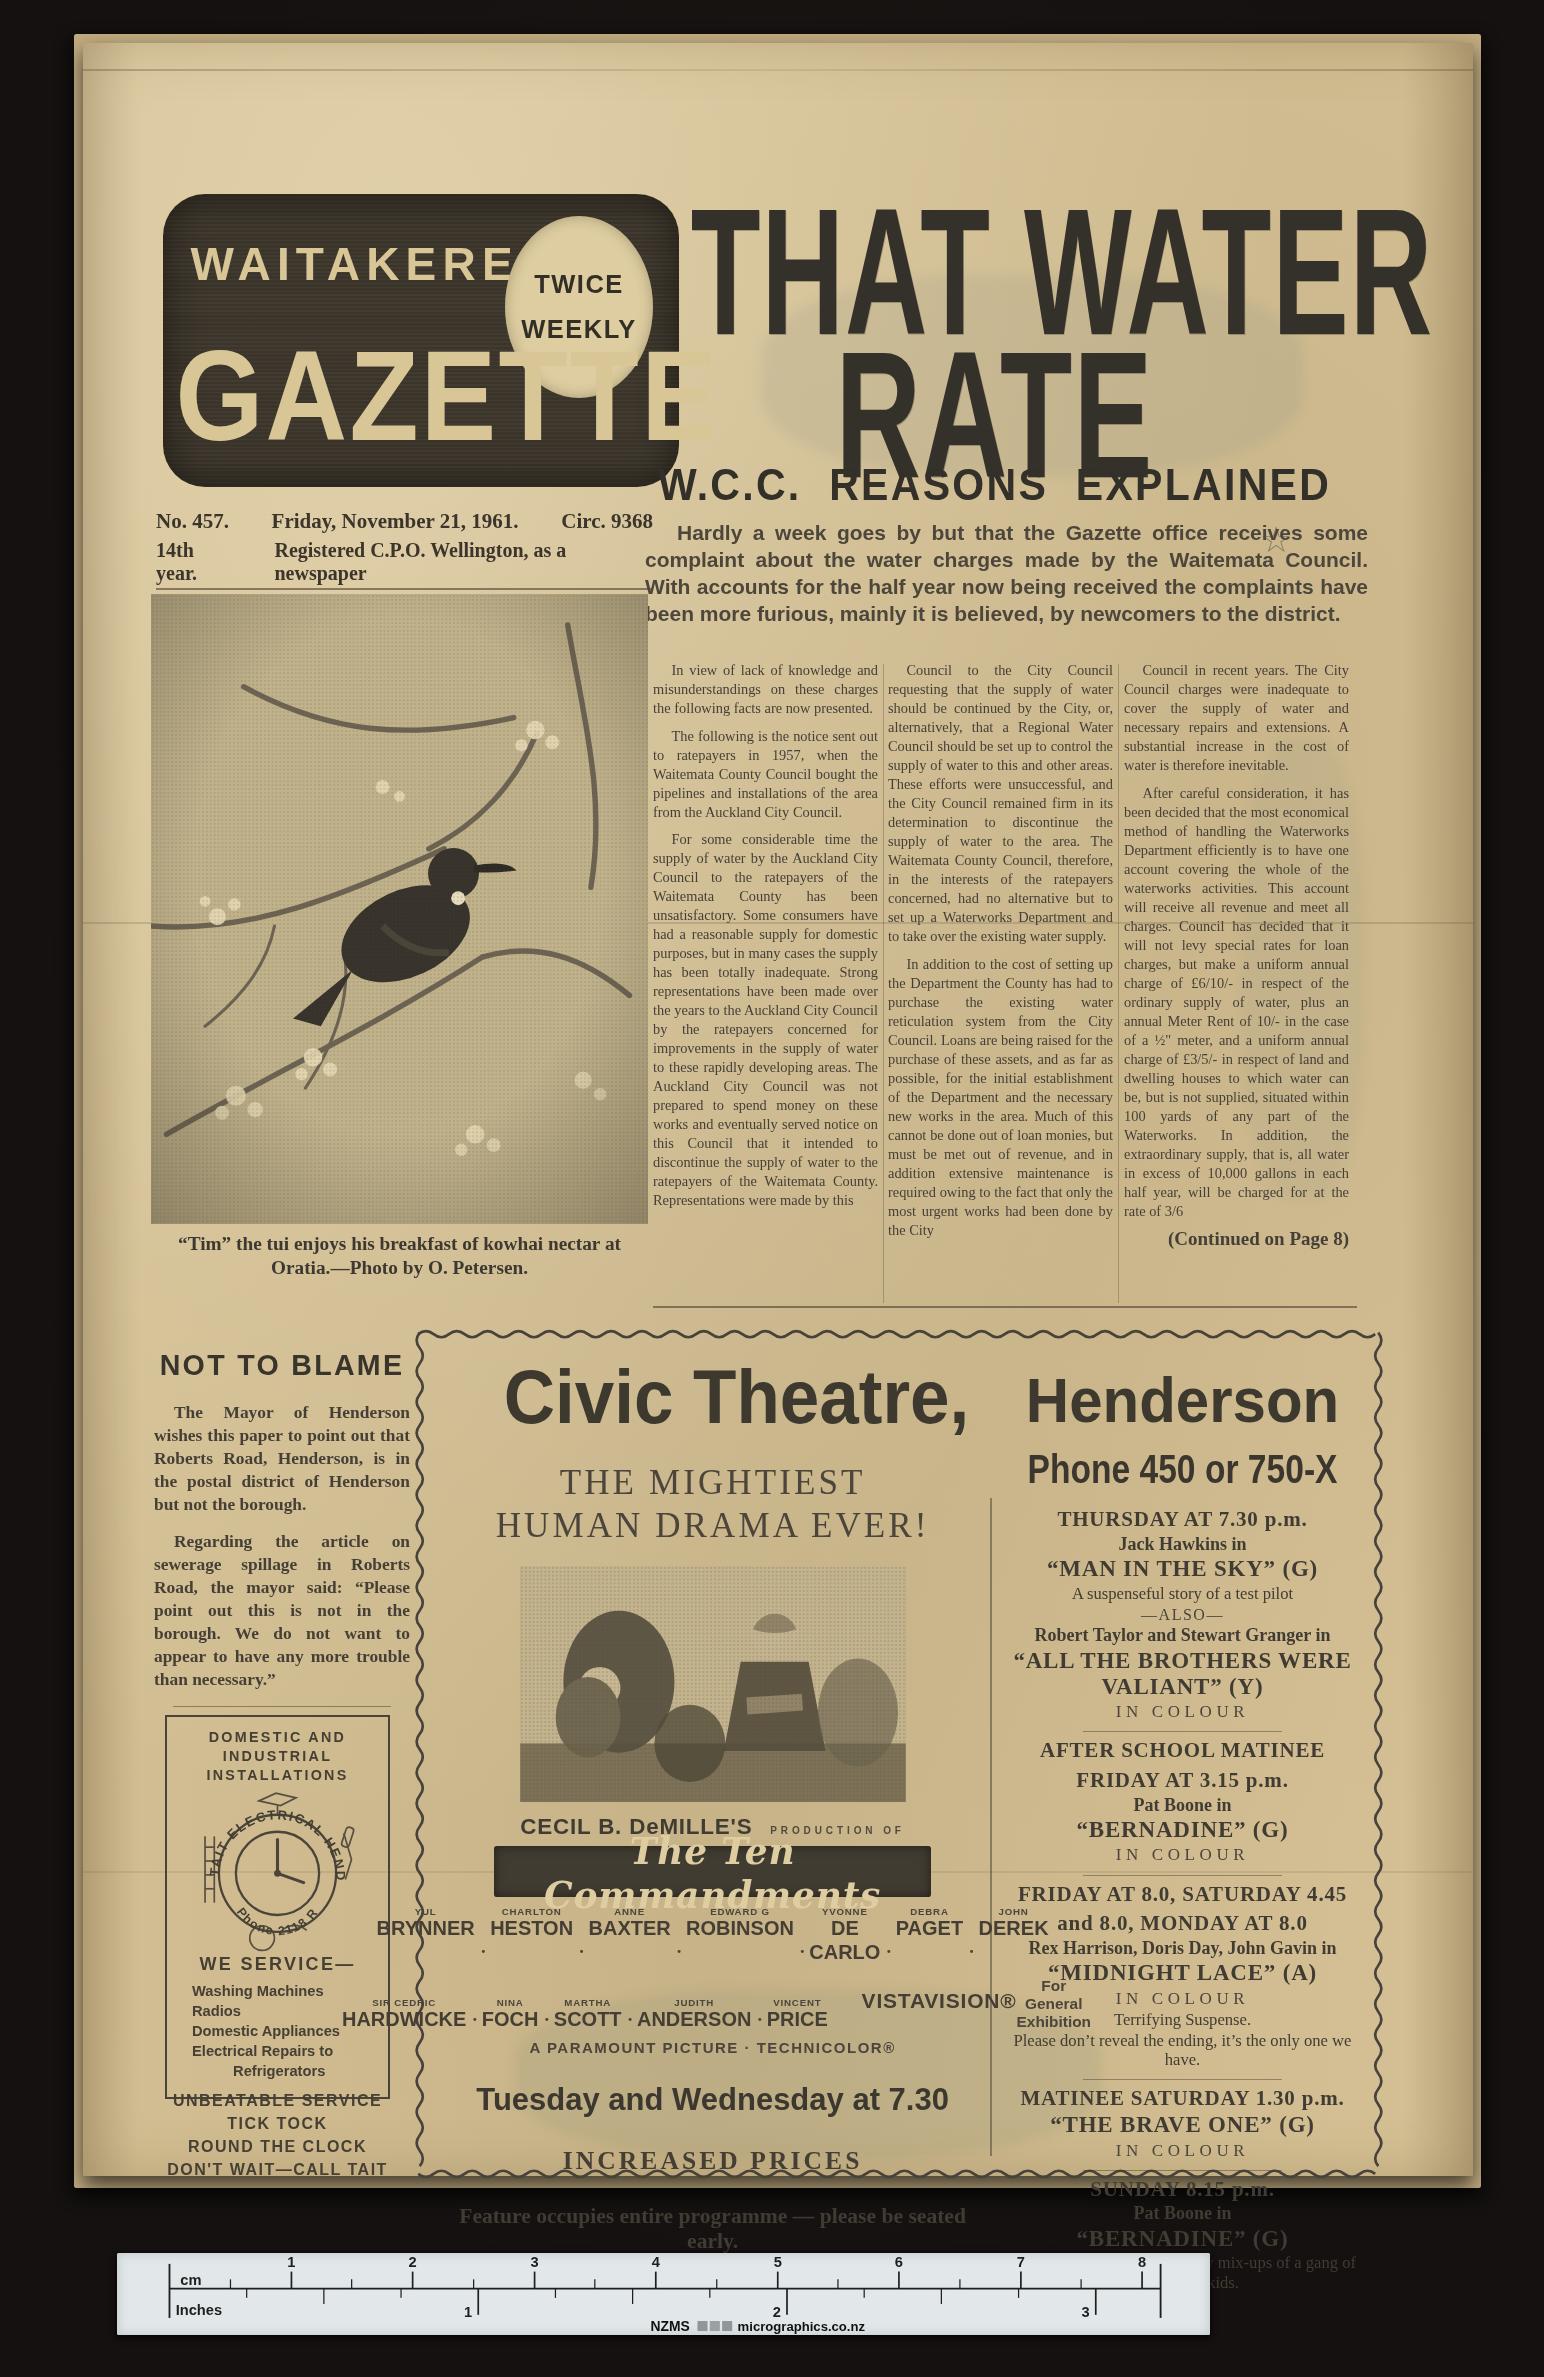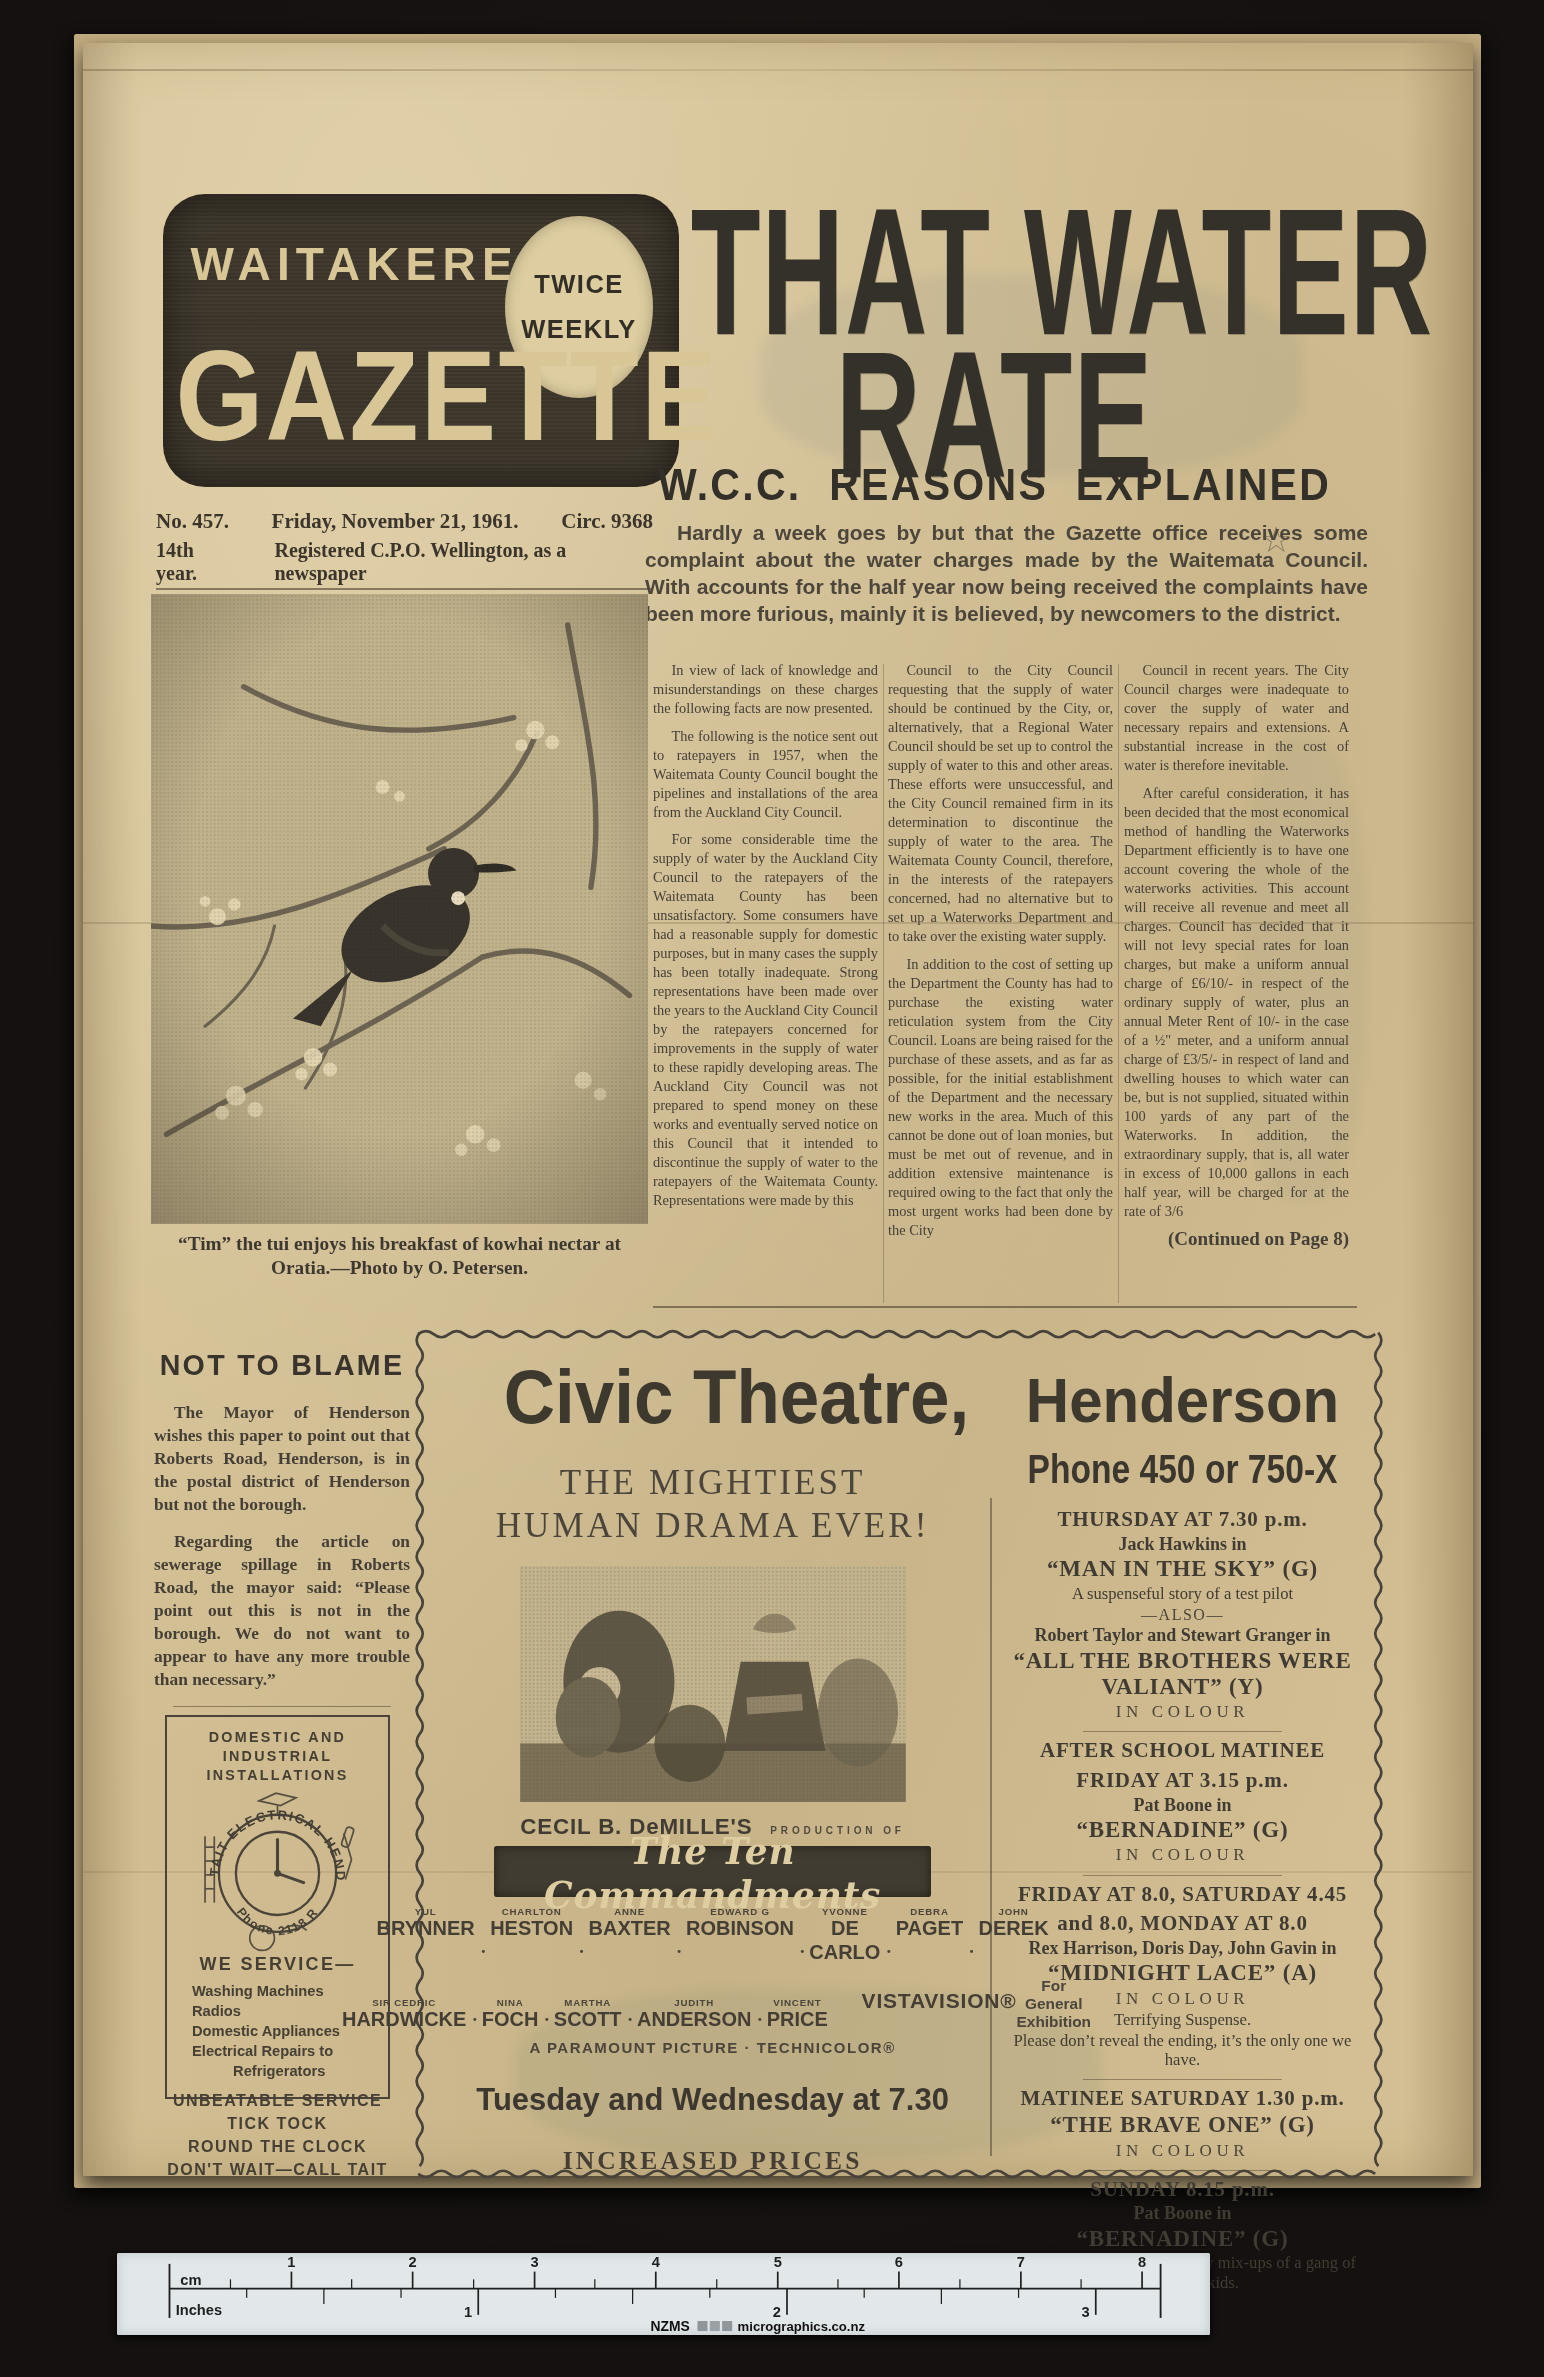--- a/index.html
+++ b/index.html
@@ -437,6 +437,7 @@
       <div class="th-par">A PARAMOUNT PICTURE · TECHNICOLOR®</div>
       <div class="th-show">Tuesday and Wednesday at 7.30</div>
       <div class="th-prices">INCREASED PRICES</div>
+      <div class="th-footer">Feature occupies entire programme — please be seated early.</div>
     </div>
 
     <div class="th-right">

